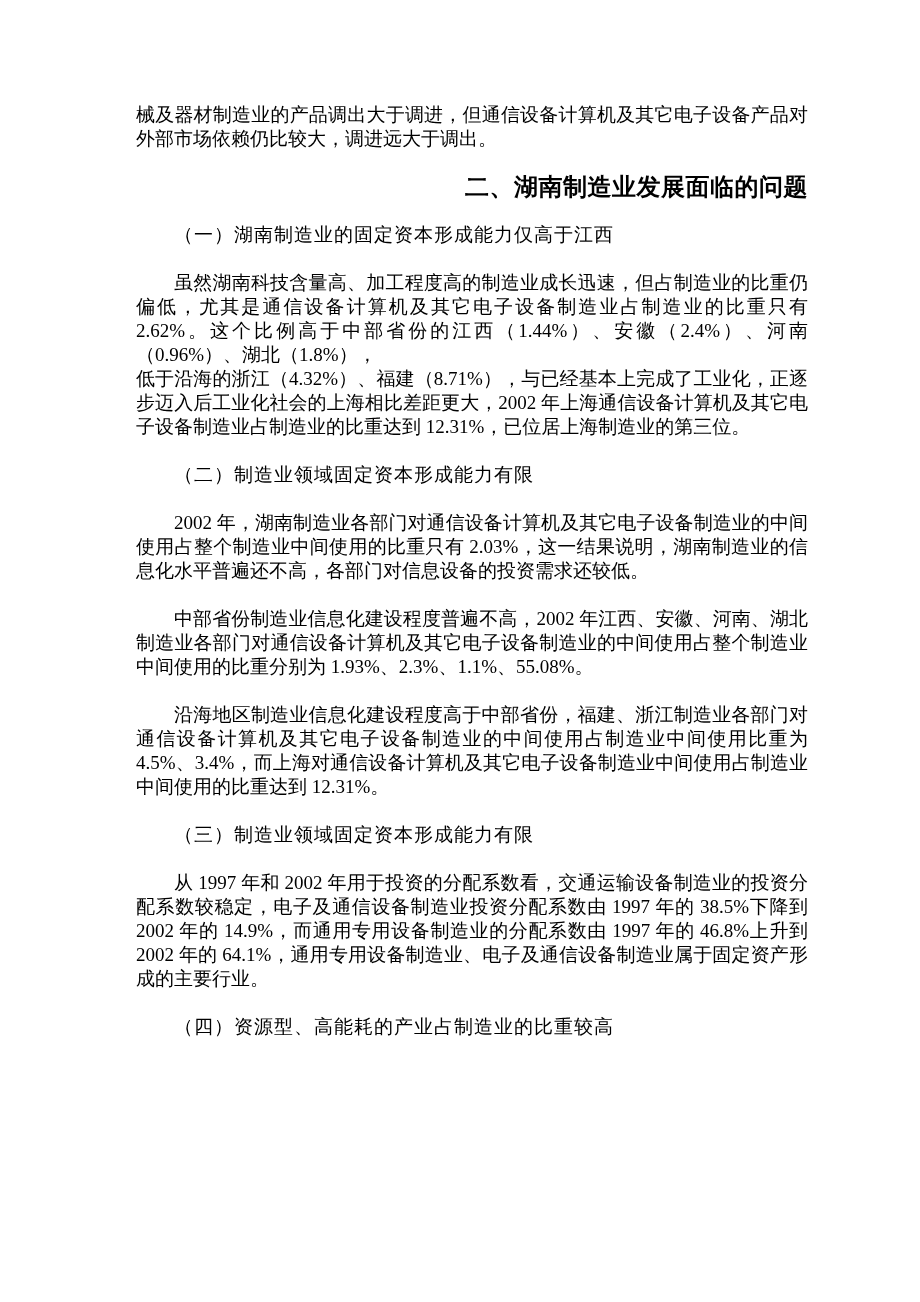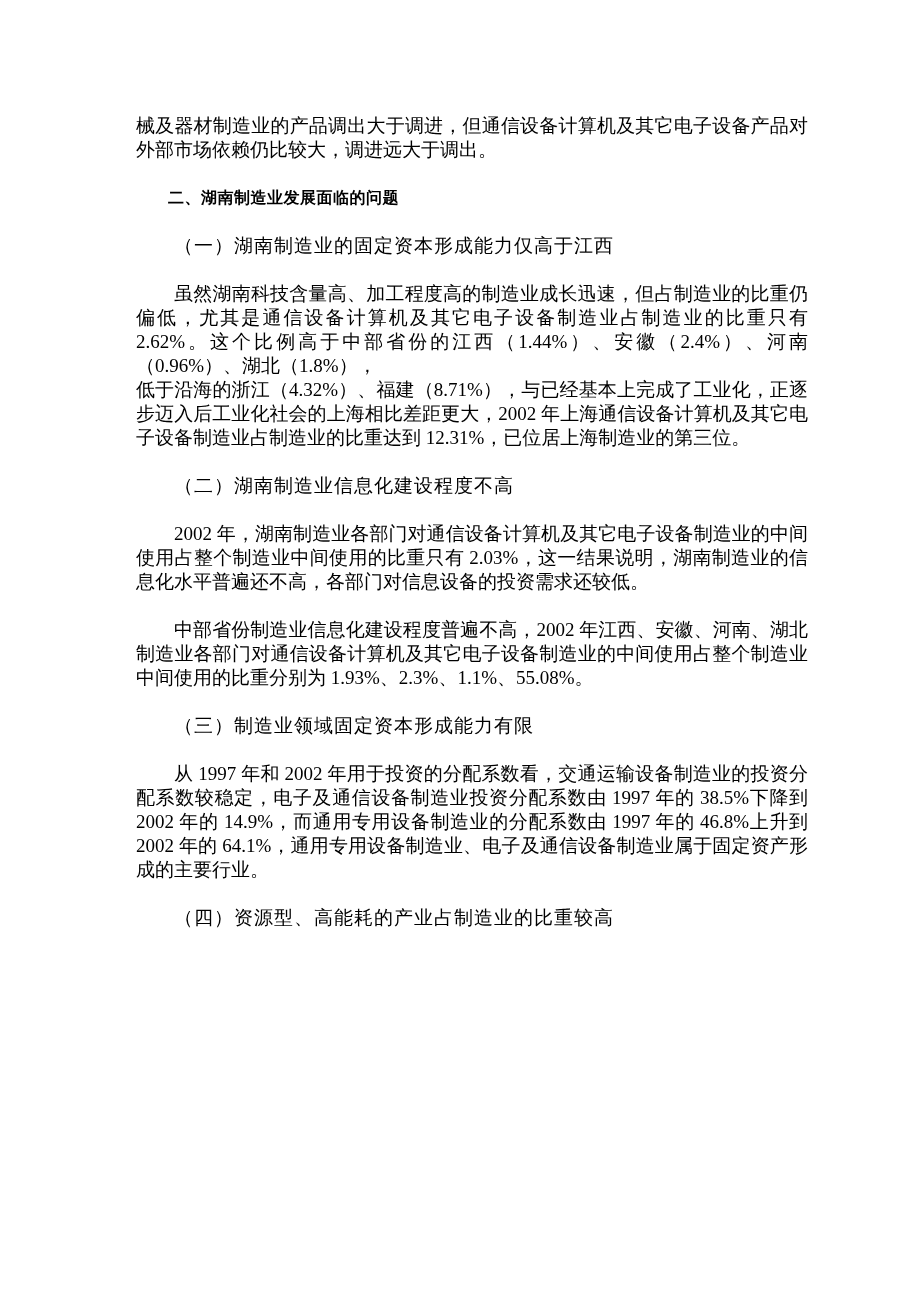--- a/index.html
+++ b/index.html
@@ -25,7 +25,7 @@
     white-space: pre-line;      
     text-align: justify;
   }
-  .block:first-child { margin-top: 11px; }
+  .block:first-child { margin-top: 0; }
   .body-para {
     text-indent: 2em;
   }

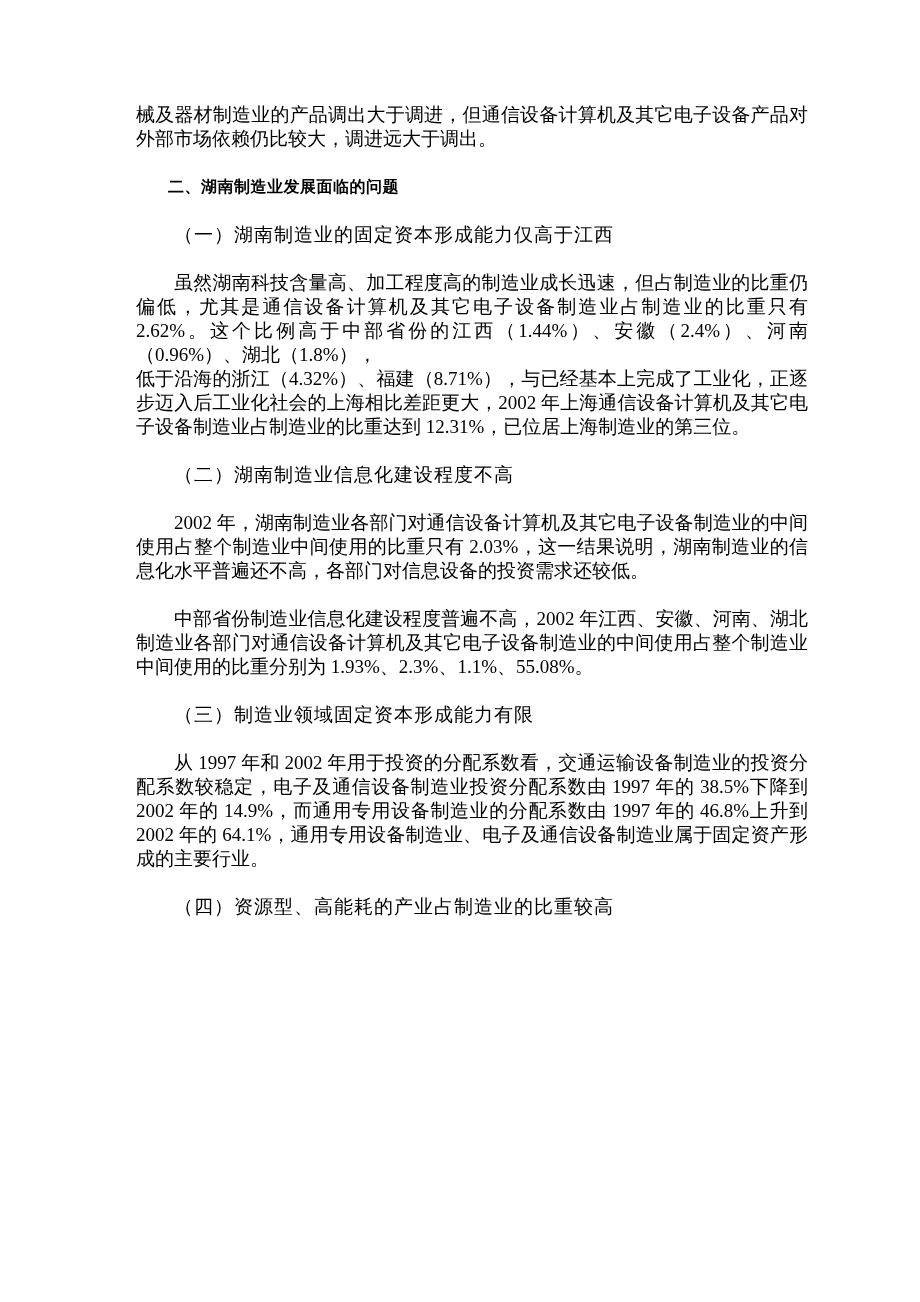--- a/index.html
+++ b/index.html
@@ -35,9 +35,9 @@
   .heading-main {
     font-family: "Liberation Sans", "DejaVu Sans", sans-serif;
     font-weight: 700;
-    font-size: 16px;
+    font-size: 24px;
     text-indent: 2em;
-    text-align: left;
+    text-align: right;
     letter-spacing: 0.5px;
   }
   .heading-sub {

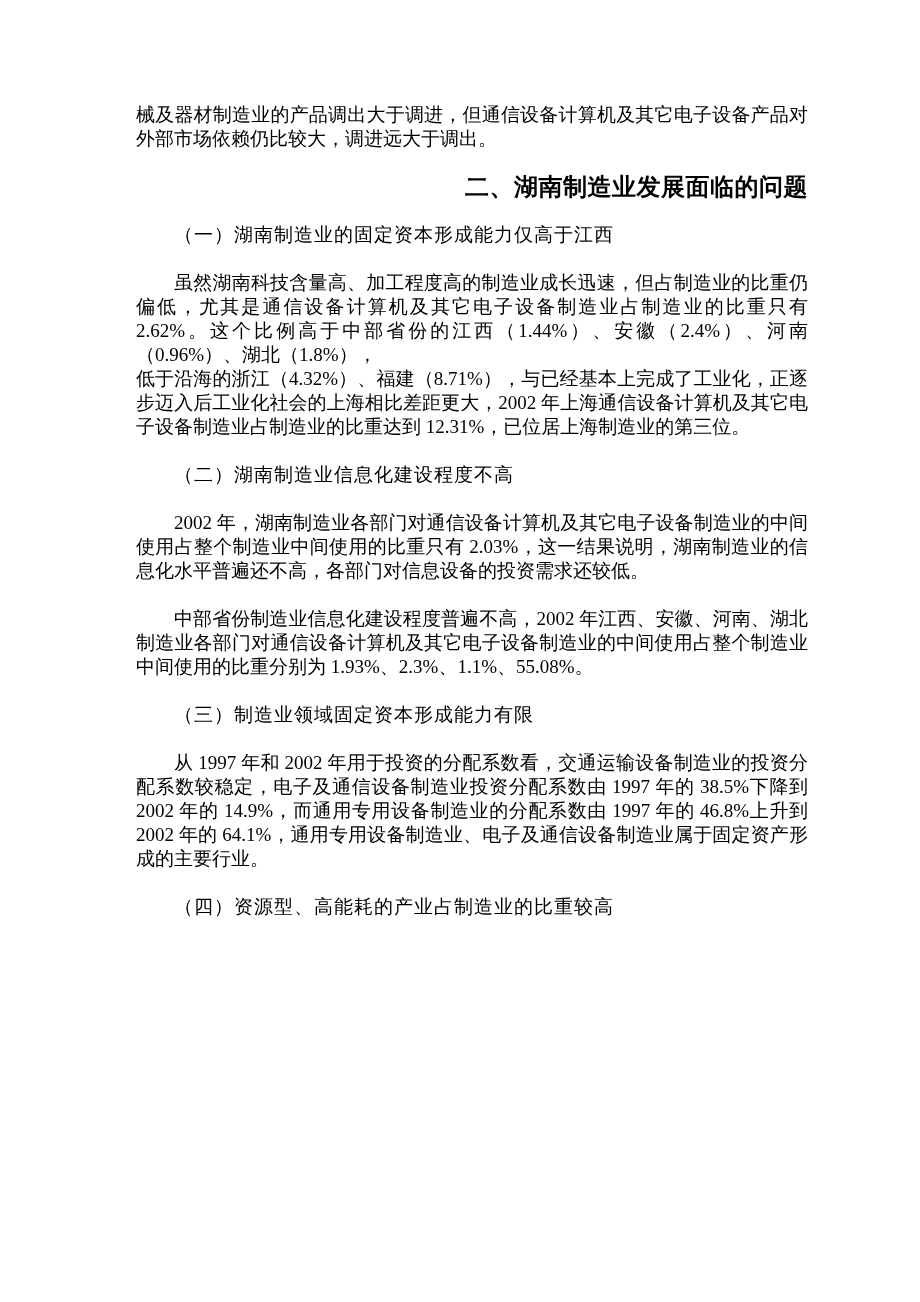--- a/index.html
+++ b/index.html
@@ -57,7 +57,7 @@
   <div class="block heading-sub">（一）湖南制造业的固定资本形成能力仅高于江西</div>
   <div class="block body-para">虽然湖南科技含量高、加工程度高的制造业成长迅速，但占制造业的比重仍偏低，尤其是通信设备计算机及其它电子设备制造业占制造业的比重只有 2.62%。这个比例高于中部省份的江西（1.44%）、安徽（2.4%）、河南（0.96%）、湖北（1.8%），
 低于沿海的浙江（4.32%）、福建（8.71%），与已经基本上完成了工业化，正逐步迈入后工业化社会的上海相比差距更大，2002 年上海通信设备计算机及其它电子设备制造业占制造业的比重达到 12.31%，已位居上海制造业的第三位。</div>
-  <div class="block heading-sub">（二）湖南制造业信息化建设程度不高</div>
+  <div class="block heading-sub">（二）制造业领域固定资本形成能力有限</div>
   <div class="block body-para">2002 年，湖南制造业各部门对通信设备计算机及其它电子设备制造业的中间使用占整个制造业中间使用的比重只有 2.03%，这一结果说明，湖南制造业的信息化水平普遍还不高，各部门对信息设备的投资需求还较低。</div>
   <div class="block body-para">中部省份制造业信息化建设程度普遍不高，2002 年江西、安徽、河南、湖北制造业各部门对通信设备计算机及其它电子设备制造业的中间使用占整个制造业中间使用的比重分别为 1.93%、2.3%、1.1%、55.08%。</div>
   <div class="block heading-sub">（三）制造业领域固定资本形成能力有限</div>

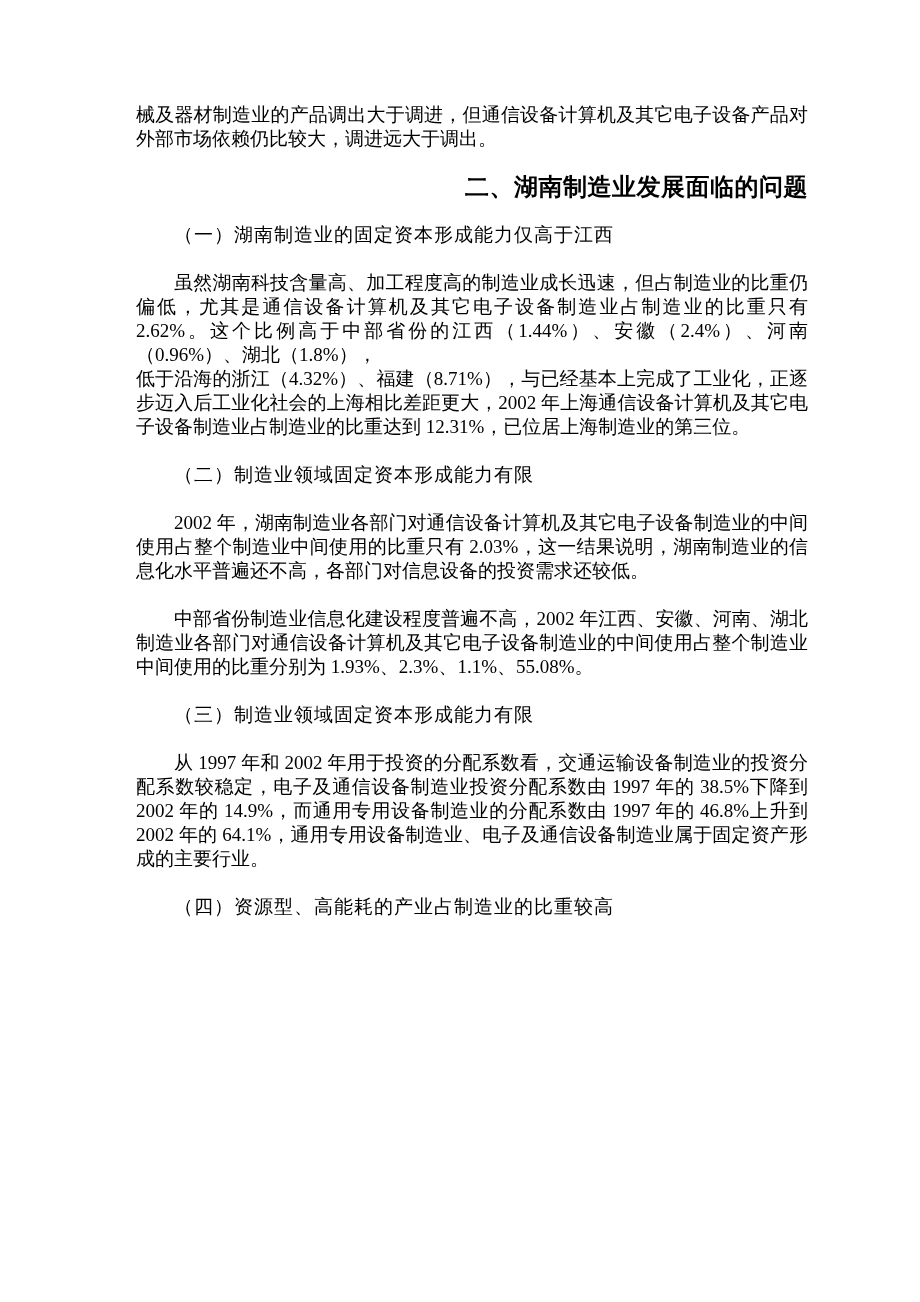--- a/index.html
+++ b/index.html
@@ -60,6 +60,7 @@
   <div class="block heading-sub">（二）制造业领域固定资本形成能力有限</div>
   <div class="block body-para">2002 年，湖南制造业各部门对通信设备计算机及其它电子设备制造业的中间使用占整个制造业中间使用的比重只有 2.03%，这一结果说明，湖南制造业的信息化水平普遍还不高，各部门对信息设备的投资需求还较低。</div>
   <div class="block body-para">中部省份制造业信息化建设程度普遍不高，2002 年江西、安徽、河南、湖北制造业各部门对通信设备计算机及其它电子设备制造业的中间使用占整个制造业中间使用的比重分别为 1.93%、2.3%、1.1%、55.08%。</div>
+  <div class="block body-para">沿海地区制造业信息化建设程度高于中部省份，福建、浙江制造业各部门对通信设备计算机及其它电子设备制造业的中间使用占制造业中间使用比重为 4.5%、3.4%，而上海对通信设备计算机及其它电子设备制造业中间使用占制造业中间使用的比重达到 12.31%。</div>
   <div class="block heading-sub">（三）制造业领域固定资本形成能力有限</div>
   <div class="block body-para">从 1997 年和 2002 年用于投资的分配系数看，交通运输设备制造业的投资分配系数较稳定，电子及通信设备制造业投资分配系数由 1997 年的 38.5%下降到 2002 年的 14.9%，而通用专用设备制造业的分配系数由 1997 年的 46.8%上升到 2002 年的 64.1%，通用专用设备制造业、电子及通信设备制造业属于固定资产形成的主要行业。</div>
   <div class="block heading-sub">（四）资源型、高能耗的产业占制造业的比重较高</div>

